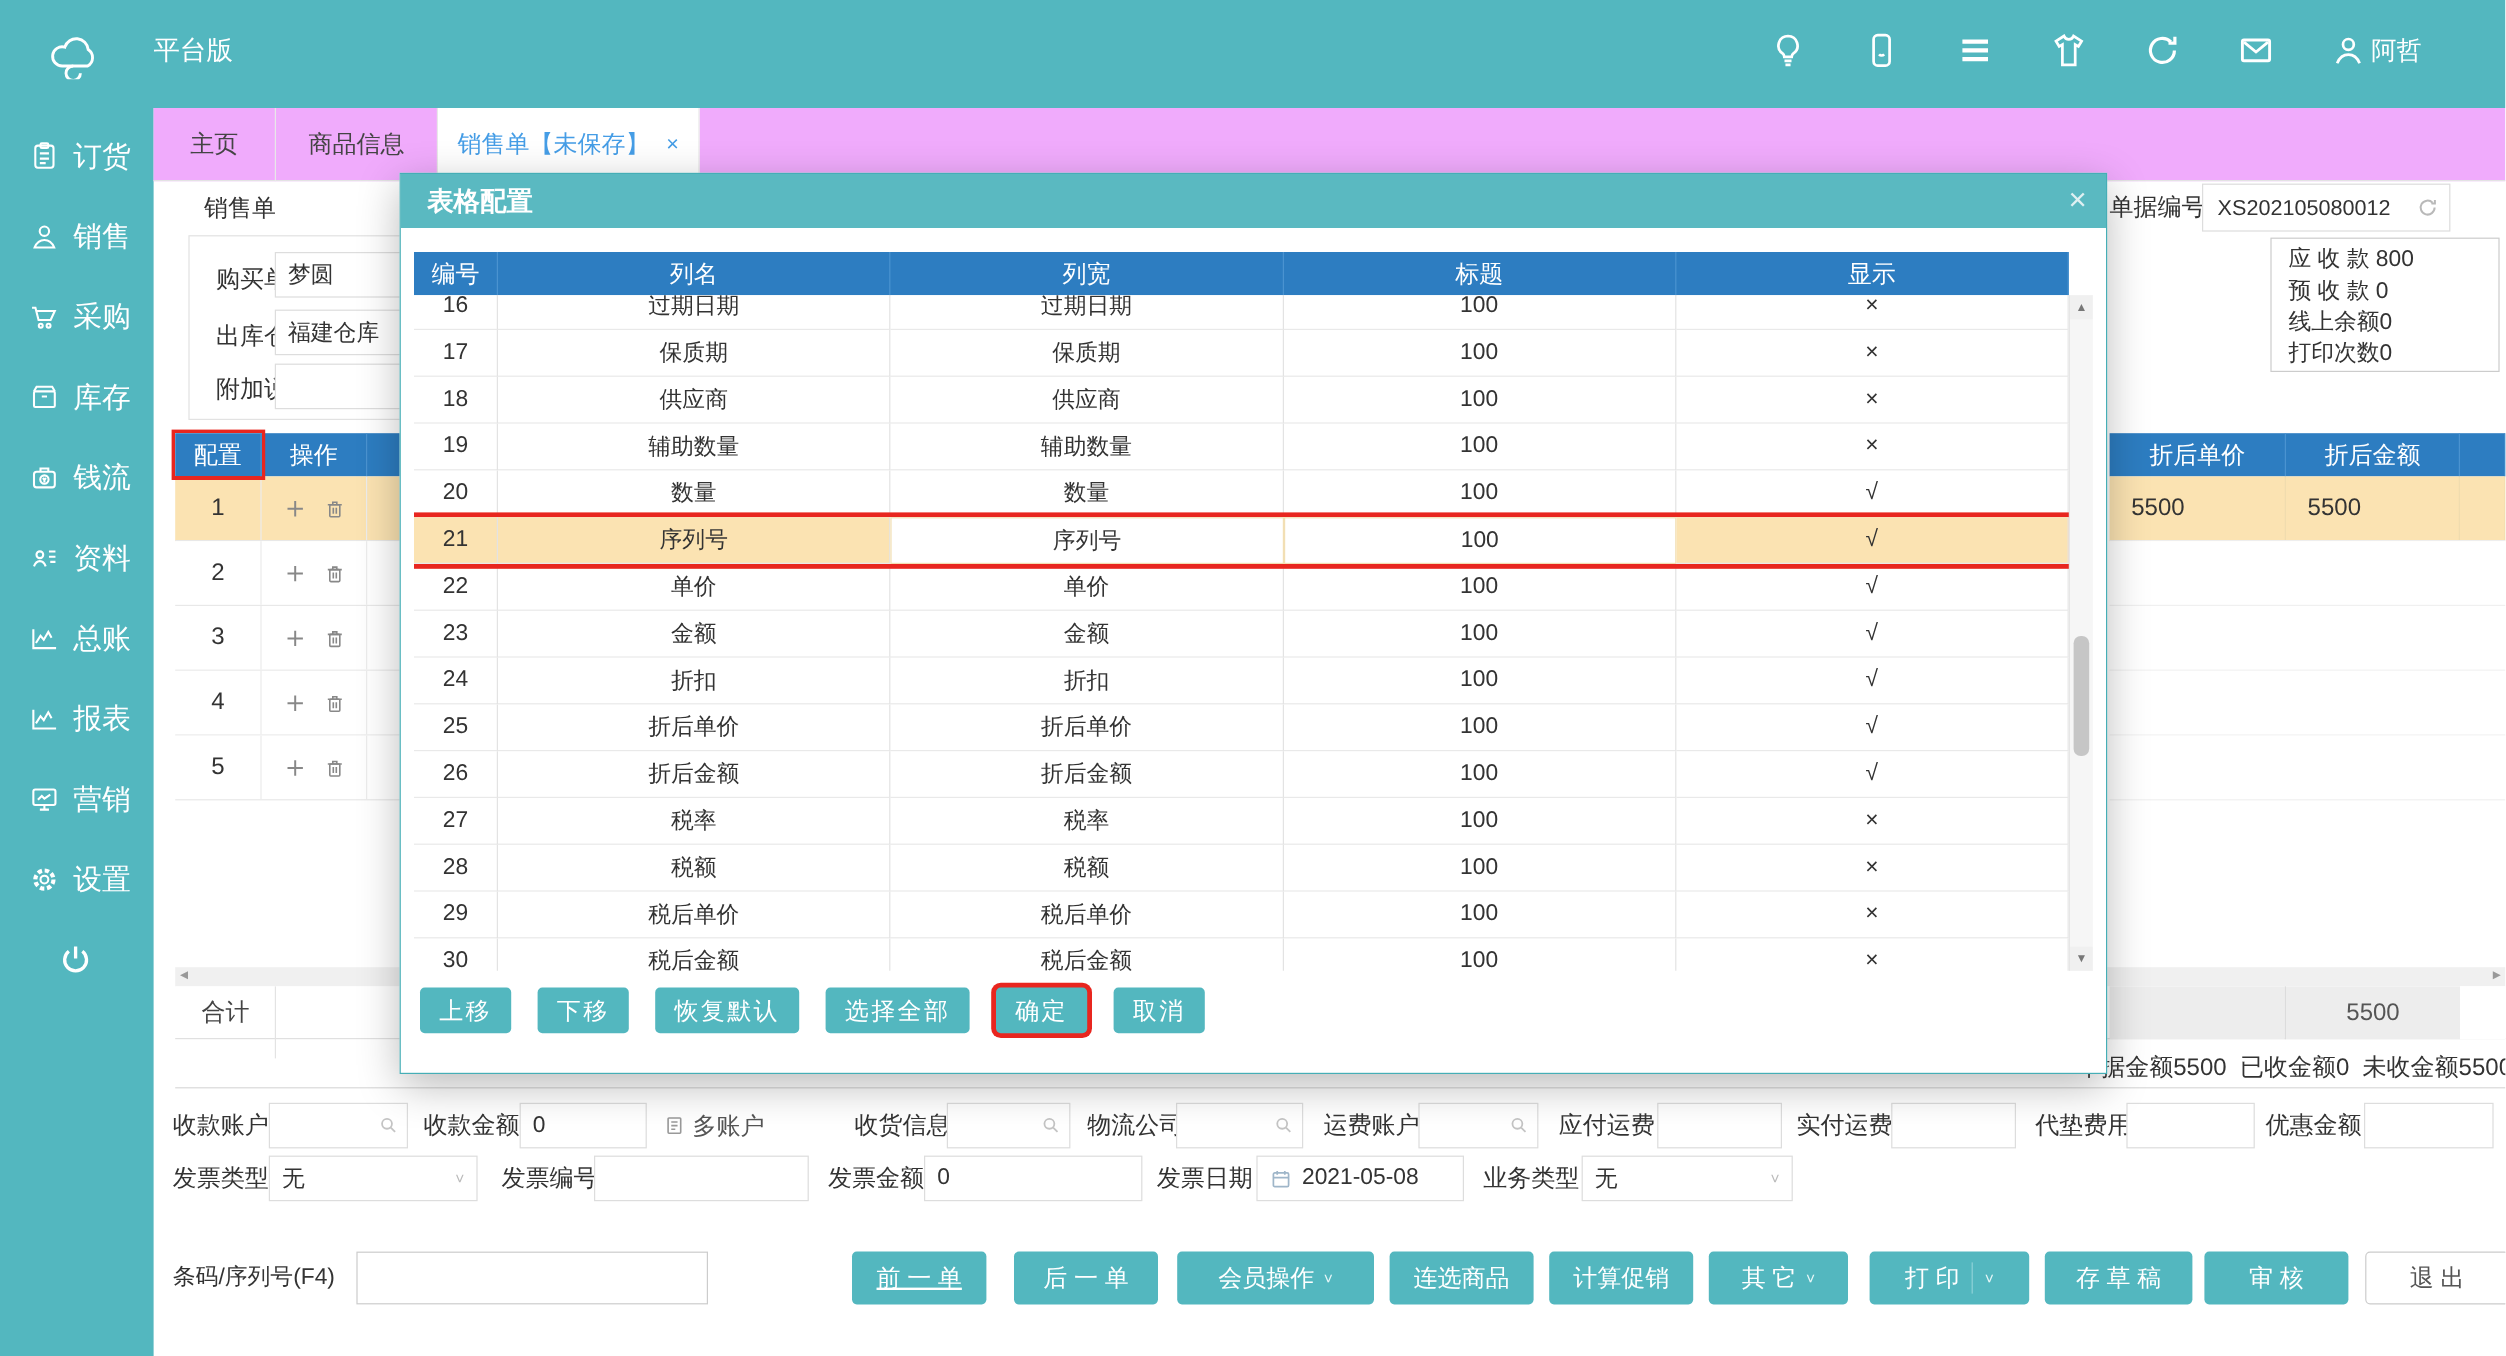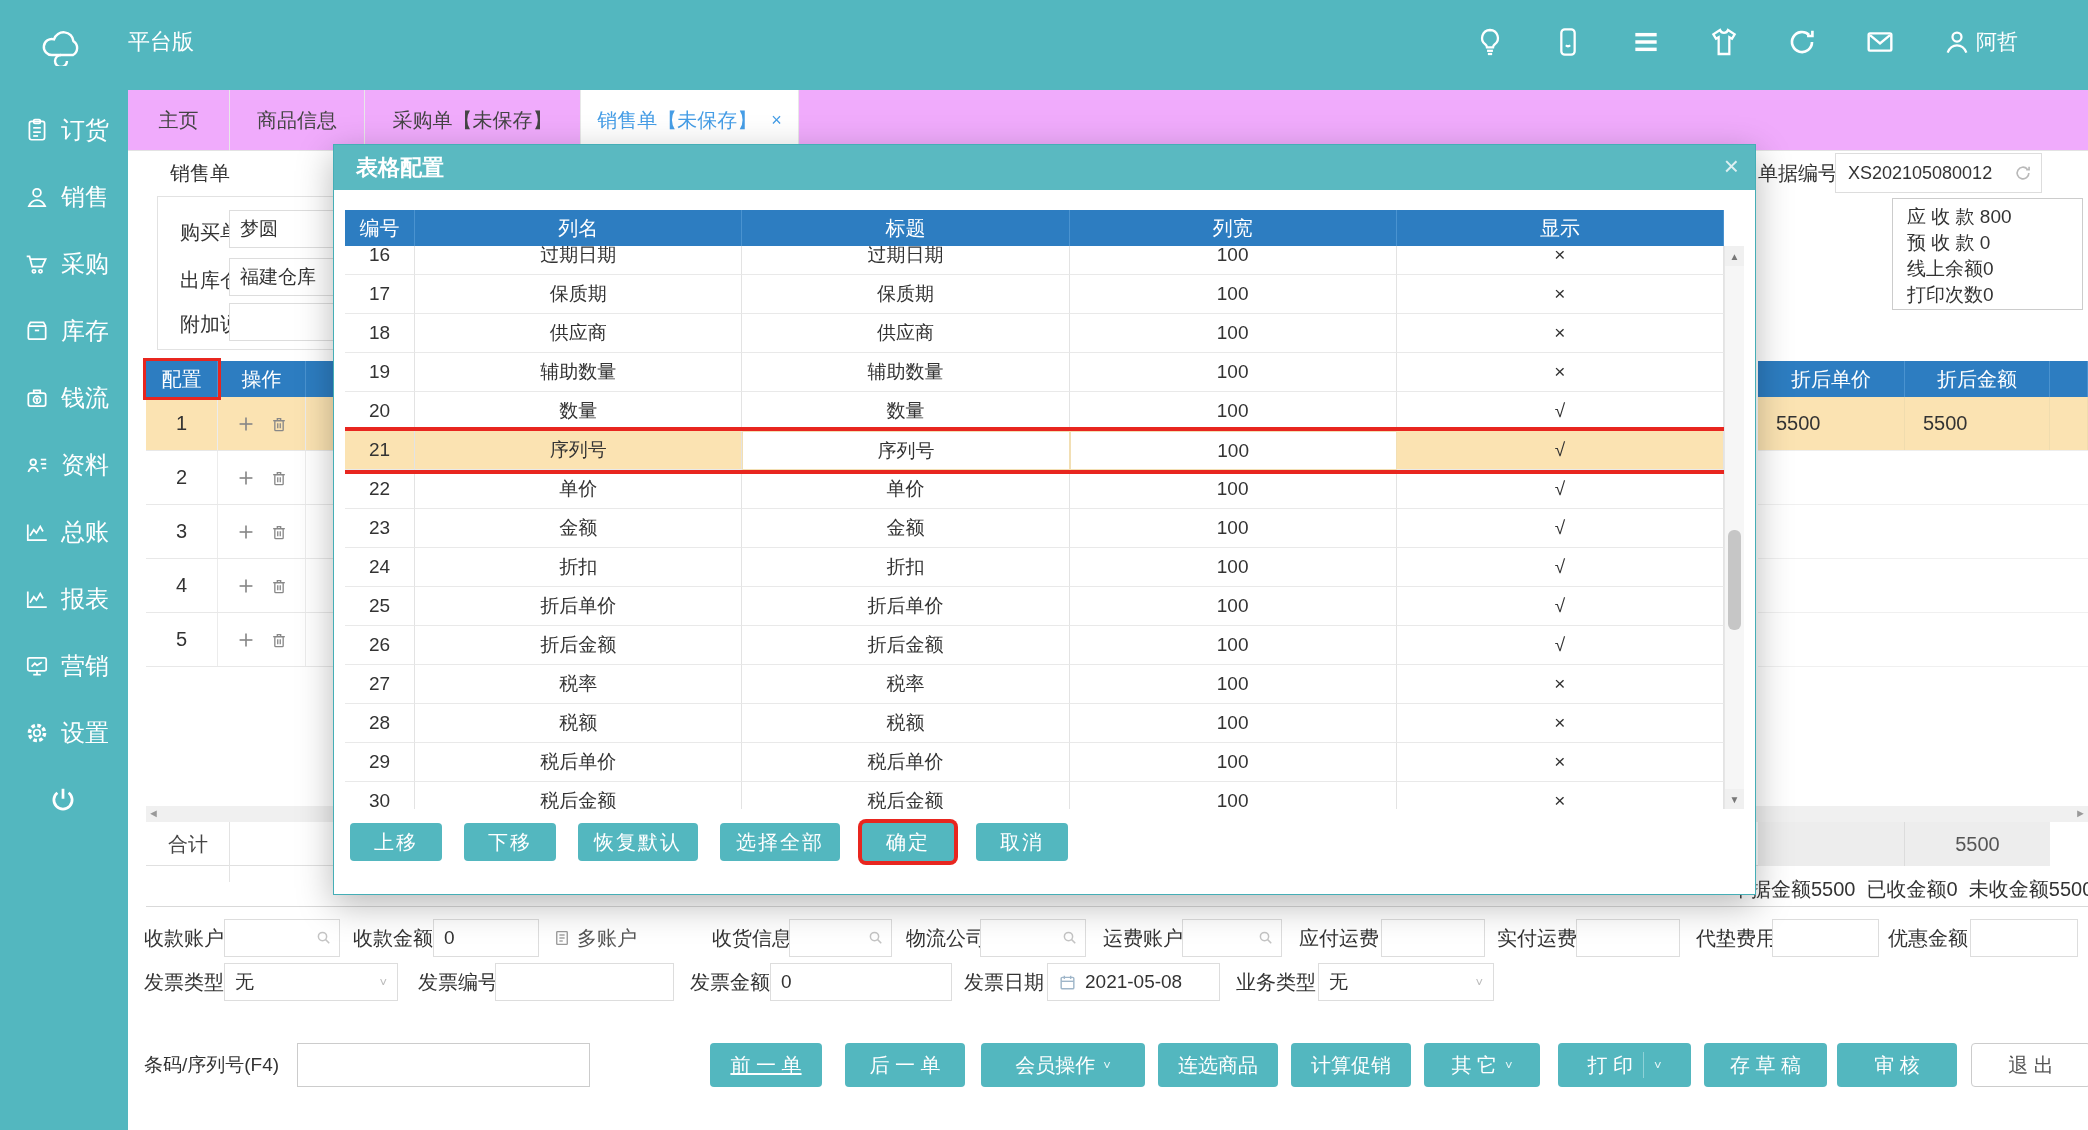--- a/index.html
+++ b/index.html
@@ -286,9 +286,6 @@
     <div class="tab t2">
         <span>商品信息</span>
       </div>
-    <div class="tab t3">
-        <span>采购单【未保存】</span>
-      </div>
     <div class="tab t4 active">
       <span>销售单【未保存】</span>
       <span class="tab-close">×</span>

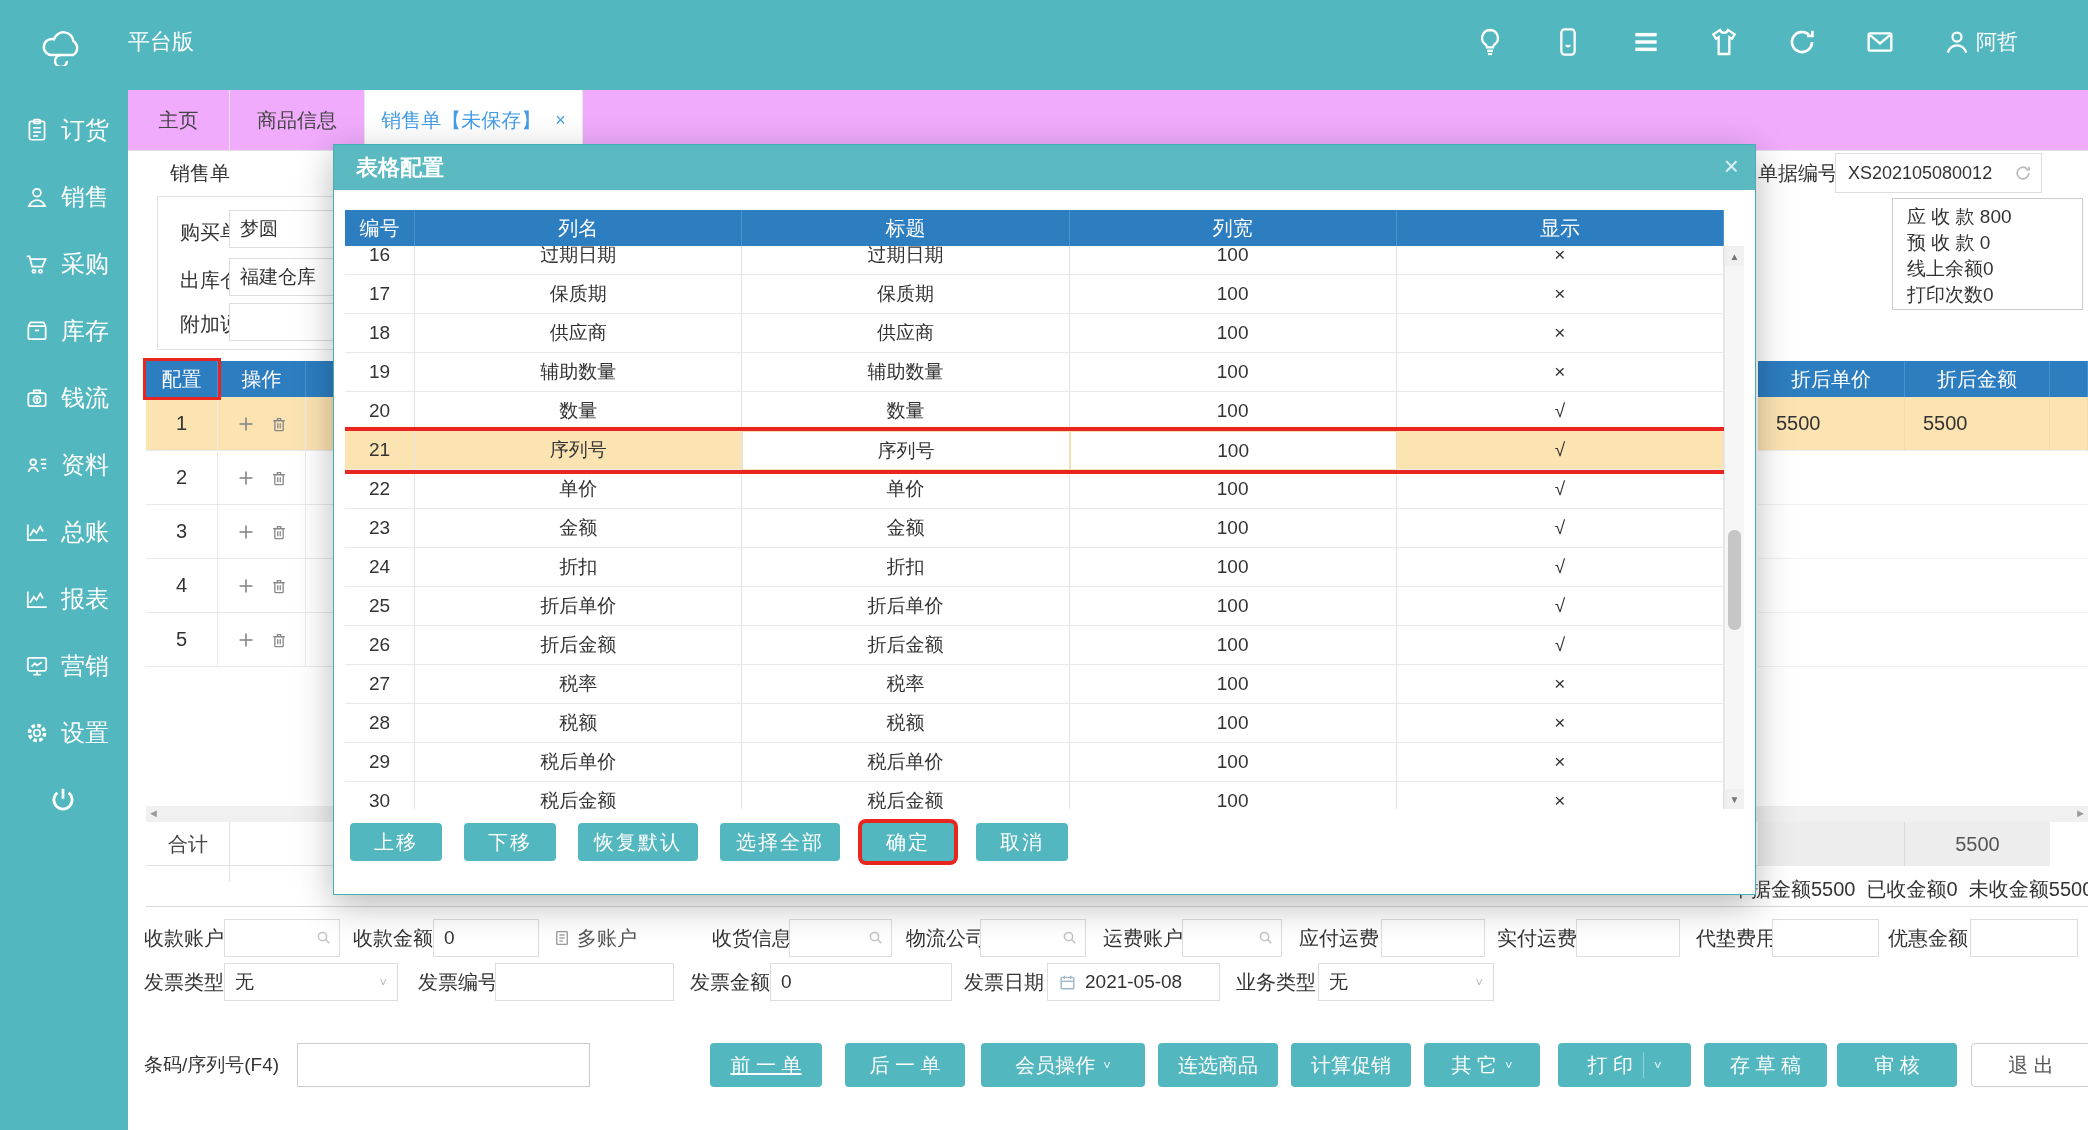--- a/index.html
+++ b/index.html
@@ -627,8 +627,8 @@
         <div class="mhead">
           <div>编号</div>
           <div>列名</div>
+          <div>列宽</div>
           <div>标题</div>
-          <div>列宽</div>
           <div>显示</div>
         </div>
         <div class="mbody">

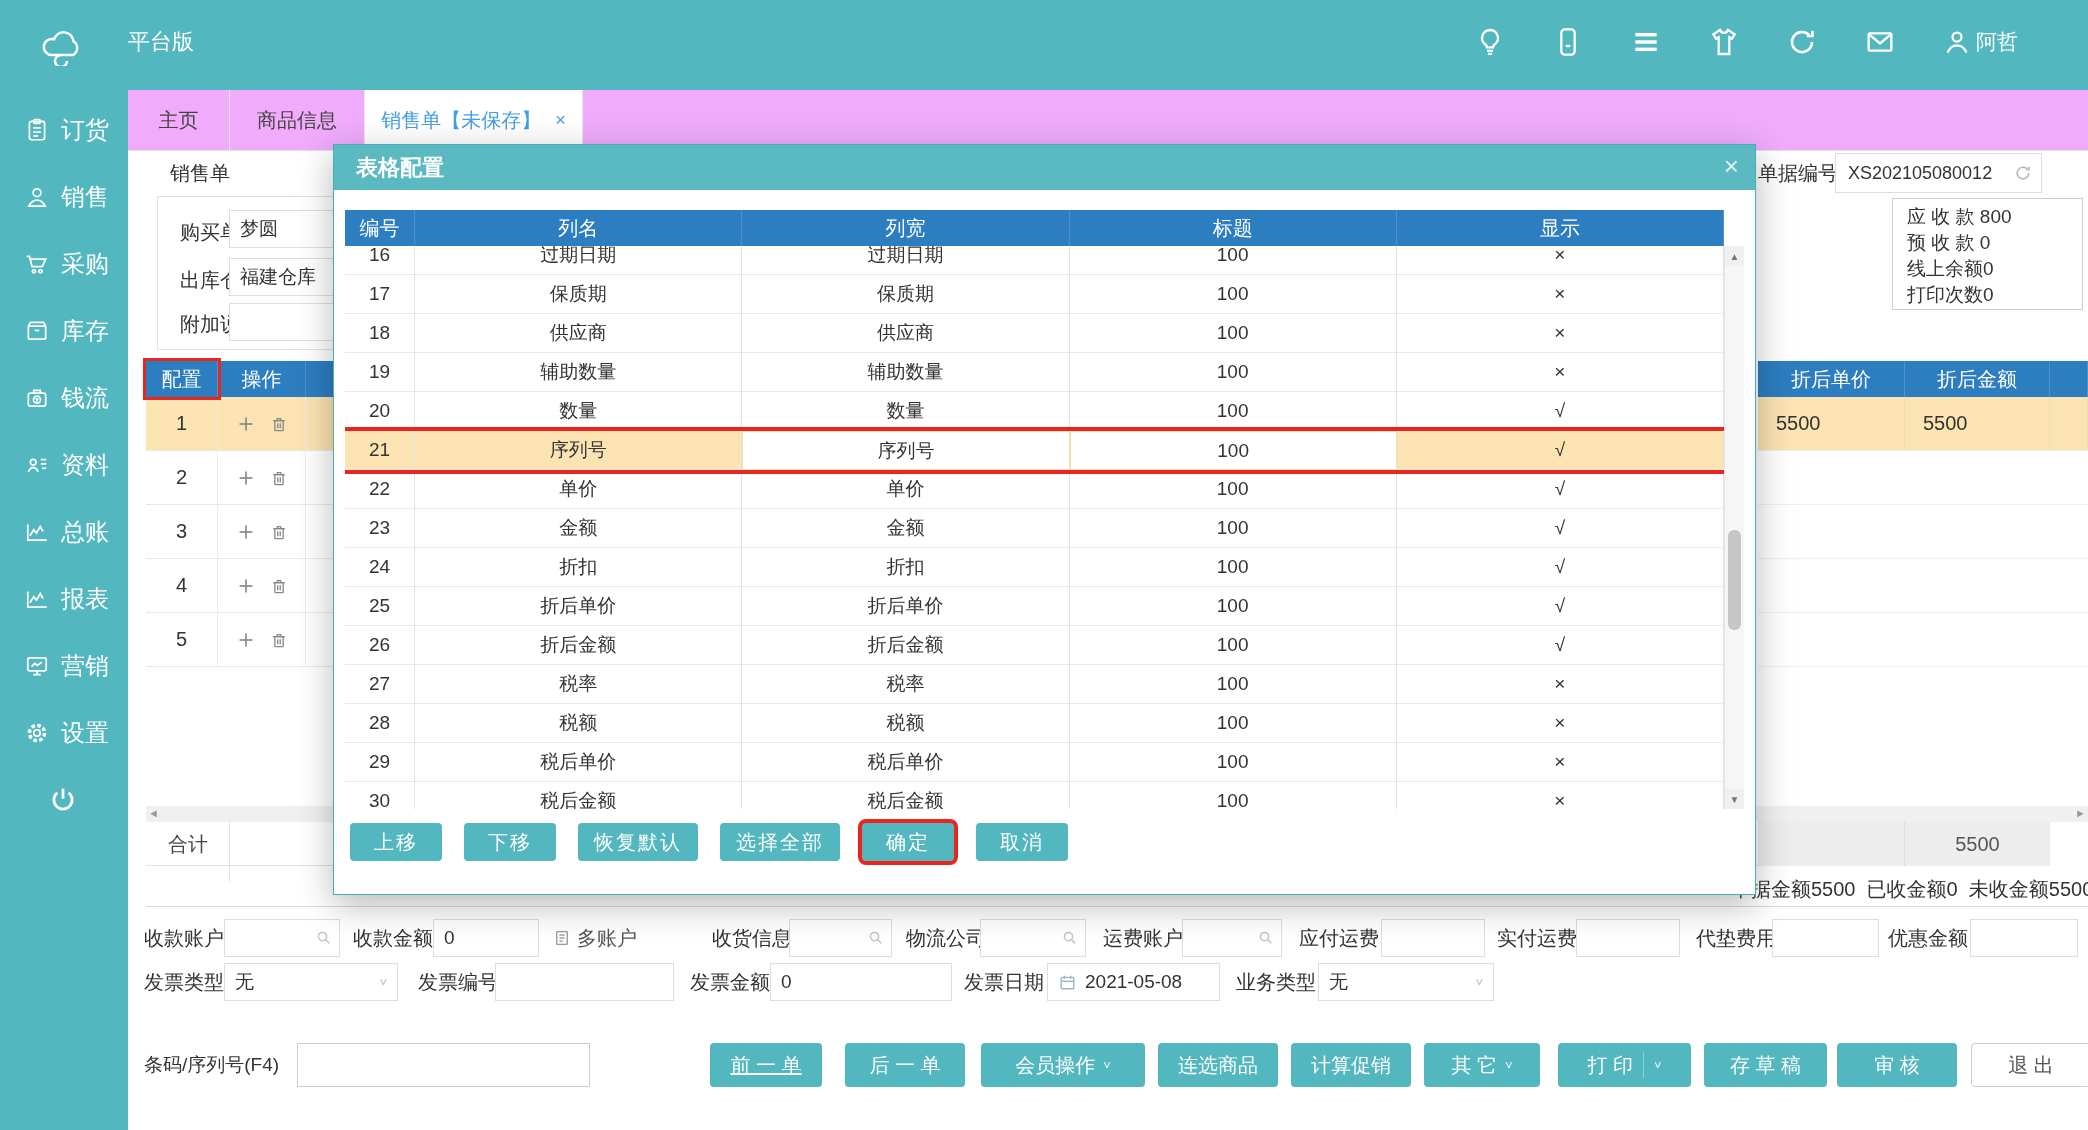--- a/index.html
+++ b/index.html
@@ -102,7 +102,7 @@
   .modal-btns { display:flex; gap:22px; margin:14px 0 0 16px; }
   .mbtn { height:38px; background:#53b7bf; color:#fff; font-size:20px; border:none; border-radius:4px;
     letter-spacing:2px; cursor:pointer; font-family:inherit; }
-  .mbtn.w80{width:92px;text-align:center;} .mbtn.w120{width:120px;}
+  .mbtn.w80{width:76px;text-align:center;} .mbtn.w120{width:120px;}
   .mbtn.red-box { position:relative; z-index:2; box-shadow:0 0 0 4px #e8261f; }
 
   

